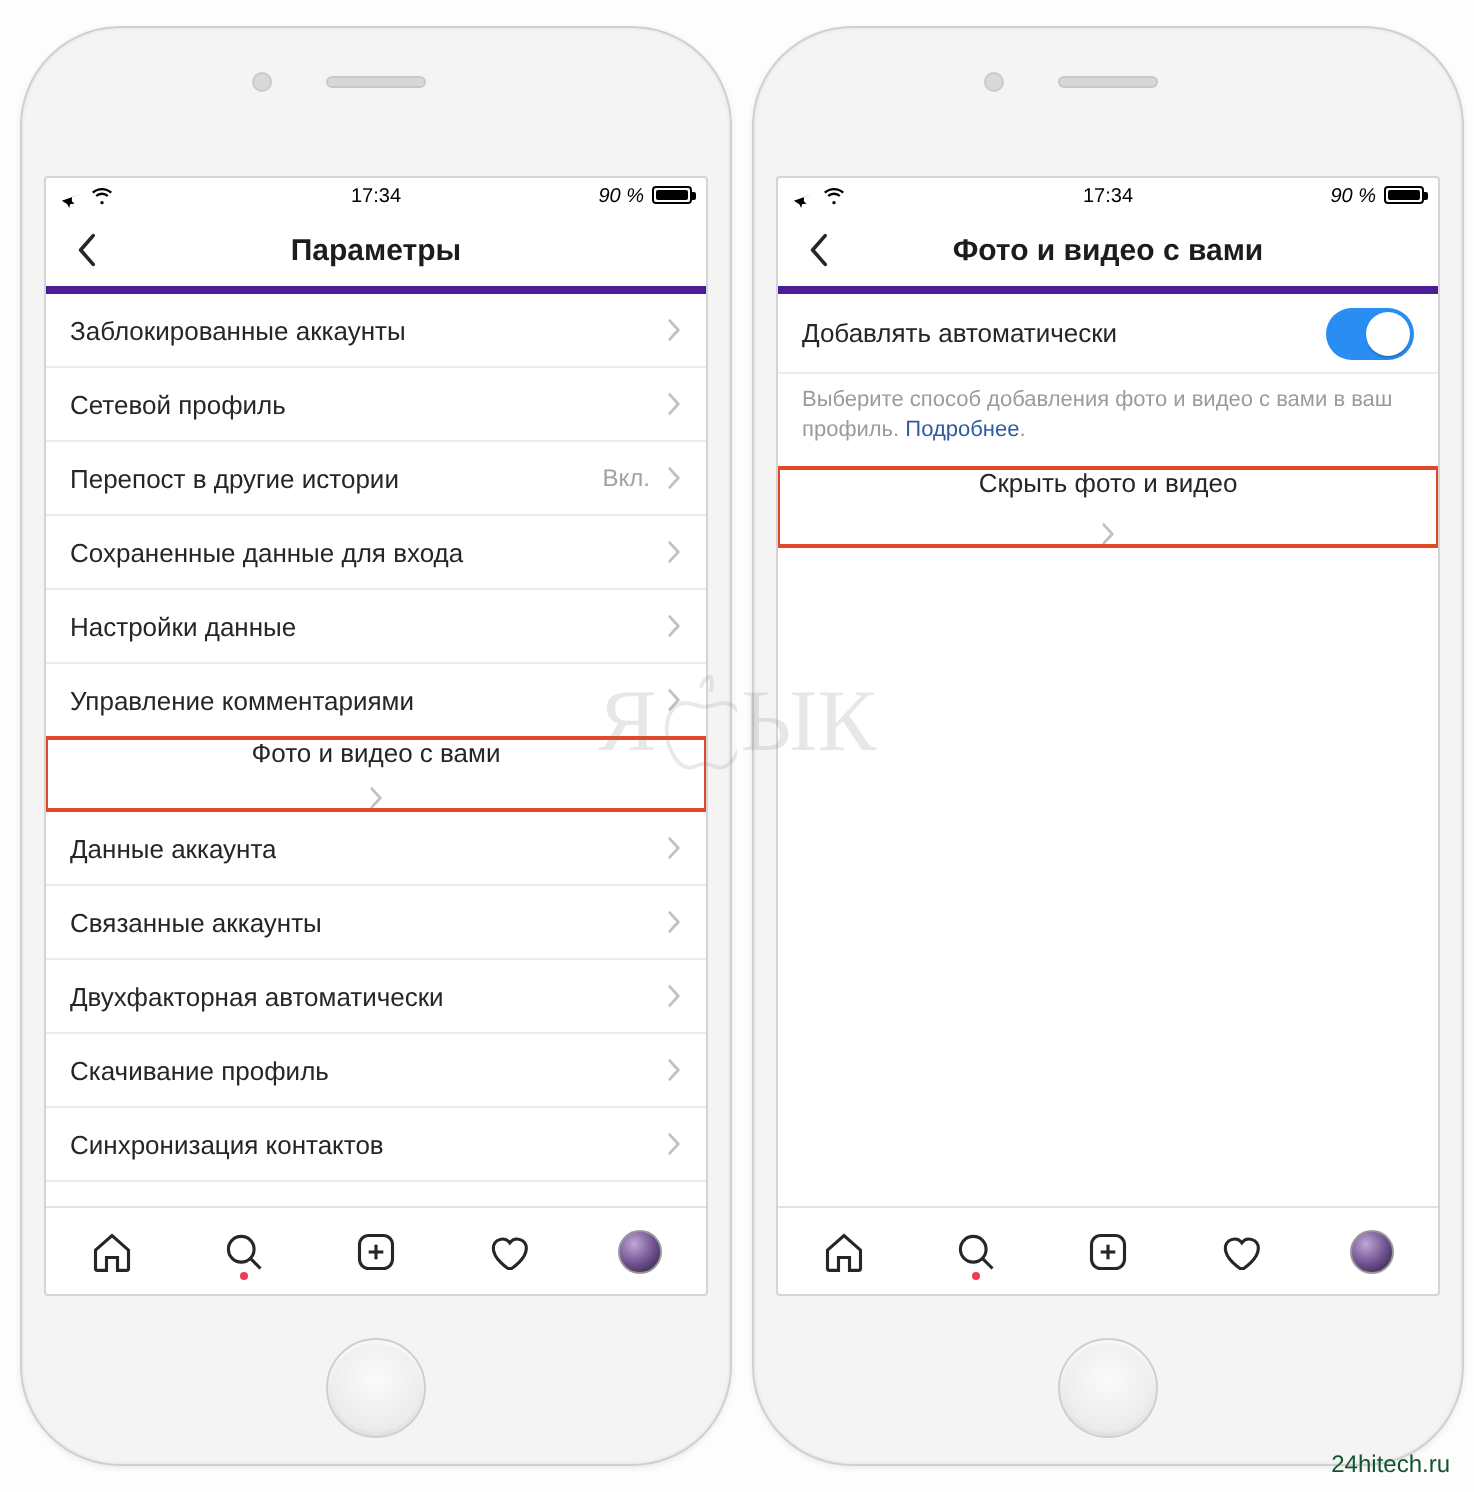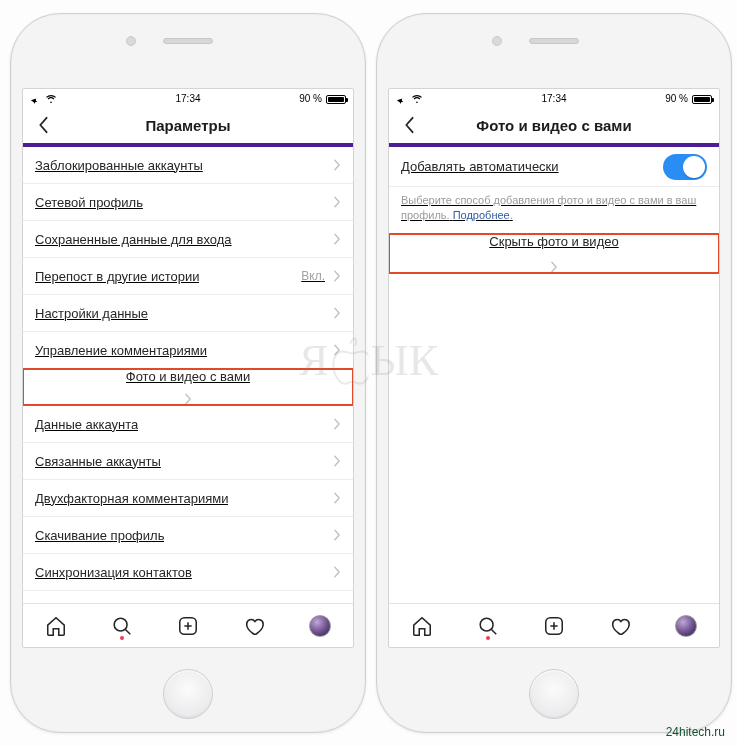--- a/index.html
+++ b/index.html
@@ -46,7 +46,7 @@
     height:18px; display:flex; align-items:center; justify-content:space-between;
     padding:0 7px; font-size:10px; color:#000;
   }
-  .status-left, .status-right { display:flex; align-items:flex-end; gap:4px; }
+  .status-left, .status-right { display:flex; align-items:flex-start; gap:4px;font-style:italic; }
   .status-center { position:absolute; left:0; right:0; text-align:center; font-size:10px; }
   .battery {
     width:20px; height:9px; border:1px solid #000; border-radius:2px;

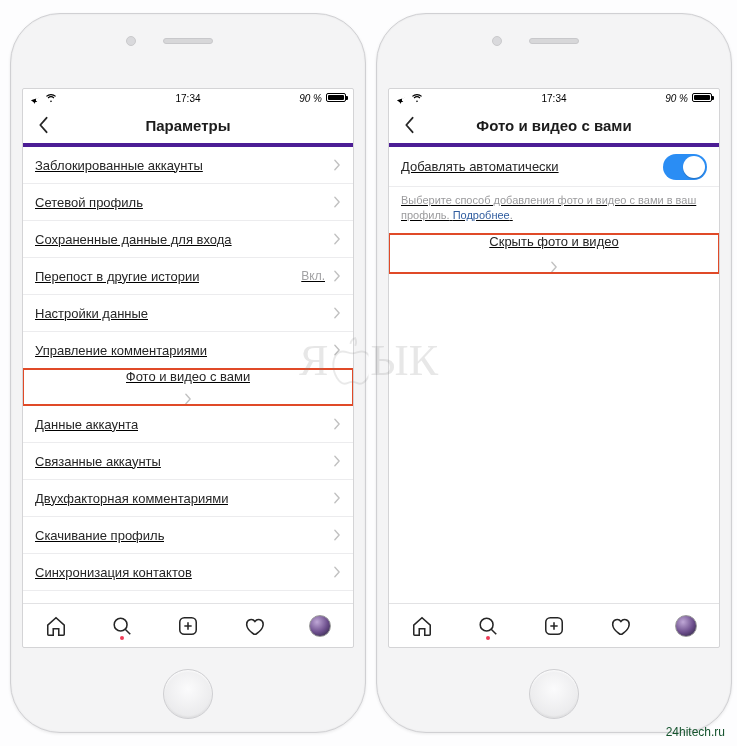--- a/index.html
+++ b/index.html
@@ -62,7 +62,7 @@
     position:absolute; left:8px; top:50%; transform:translateY(-50%); padding:6px;
   }
   .nav-title { font-size:15px; font-weight:600; color:#1c1c1c; }
-  .content { flex:1; overflow:hidden; background:#fff;text-decoration:underline; }
+  .content { flex:1; overflow:hidden; background:#fff; }
   .row {
     display:flex; align-items:center; justify-content:space-between;
     height:40px; padding:0 12px; border-bottom:1px solid #ececee;

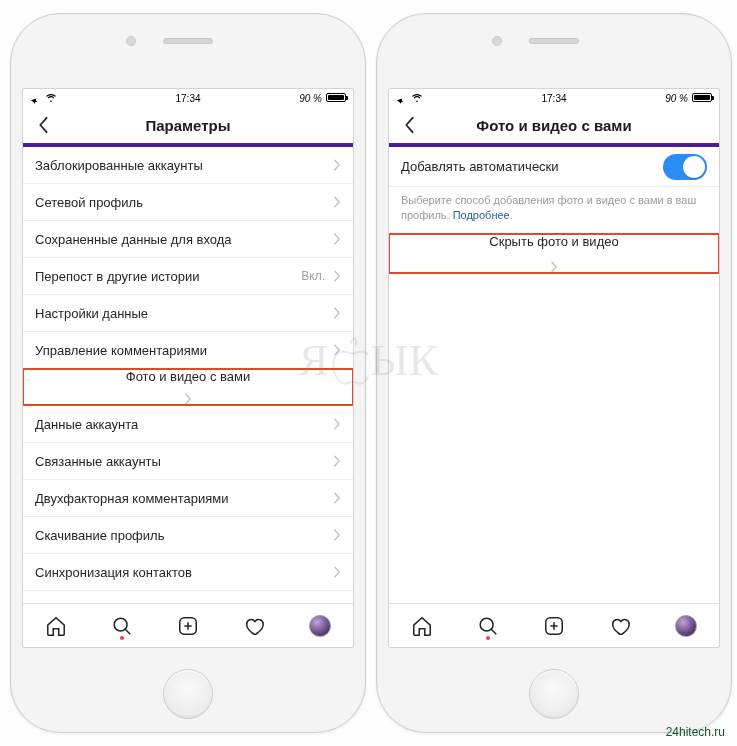--- a/index.html
+++ b/index.html
@@ -168,19 +168,19 @@
           </span>
         </div>
         <div class="row compact">
+          <span class="label">Перепост в другие истории</span>
+          <span class="trail">
+            <span class="trail-text">Вкл.</span>
+            <span class="chevron-right">
+              <svg width="8" height="12" viewBox="0 0 8 14" fill="none" stroke="#8e8e8e" stroke-width="1.6" stroke-linecap="round" stroke-linejoin="round">
+                <polyline points="1.5 1.5 6.5 7 1.5 12.5"></polyline>
+              </svg>
+            </span>
+          </span>
+        </div>
+        <div class="row compact">
           <span class="label">Сохраненные данные для входа</span>
           <span class="trail">
-            <span class="chevron-right">
-              <svg width="8" height="12" viewBox="0 0 8 14" fill="none" stroke="#8e8e8e" stroke-width="1.6" stroke-linecap="round" stroke-linejoin="round">
-                <polyline points="1.5 1.5 6.5 7 1.5 12.5"></polyline>
-              </svg>
-            </span>
-          </span>
-        </div>
-        <div class="row compact">
-          <span class="label">Перепост в другие истории</span>
-          <span class="trail">
-            <span class="trail-text">Вкл.</span>
             <span class="chevron-right">
               <svg width="8" height="12" viewBox="0 0 8 14" fill="none" stroke="#8e8e8e" stroke-width="1.6" stroke-linecap="round" stroke-linejoin="round">
                 <polyline points="1.5 1.5 6.5 7 1.5 12.5"></polyline>

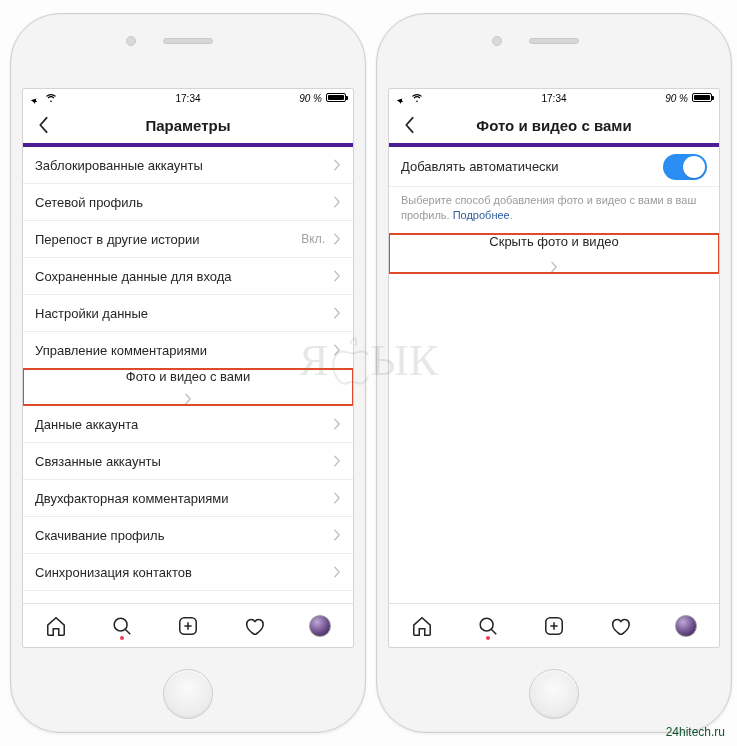--- a/index.html
+++ b/index.html
@@ -239,7 +239,7 @@
           </span>
         </div>
         <div class="row compact">
-          <span class="label">Двухфакторная комментариями</span>
+          <span class="label">Двухфакторная автоматически</span>
           <span class="trail">
             <span class="chevron-right">
               <svg width="8" height="12" viewBox="0 0 8 14" fill="none" stroke="#8e8e8e" stroke-width="1.6" stroke-linecap="round" stroke-linejoin="round">

